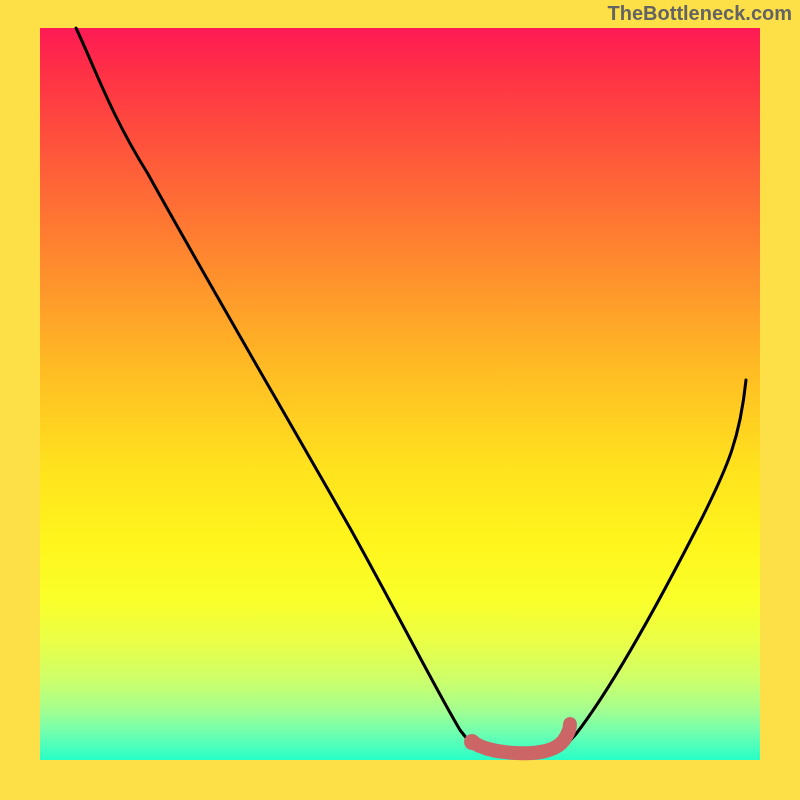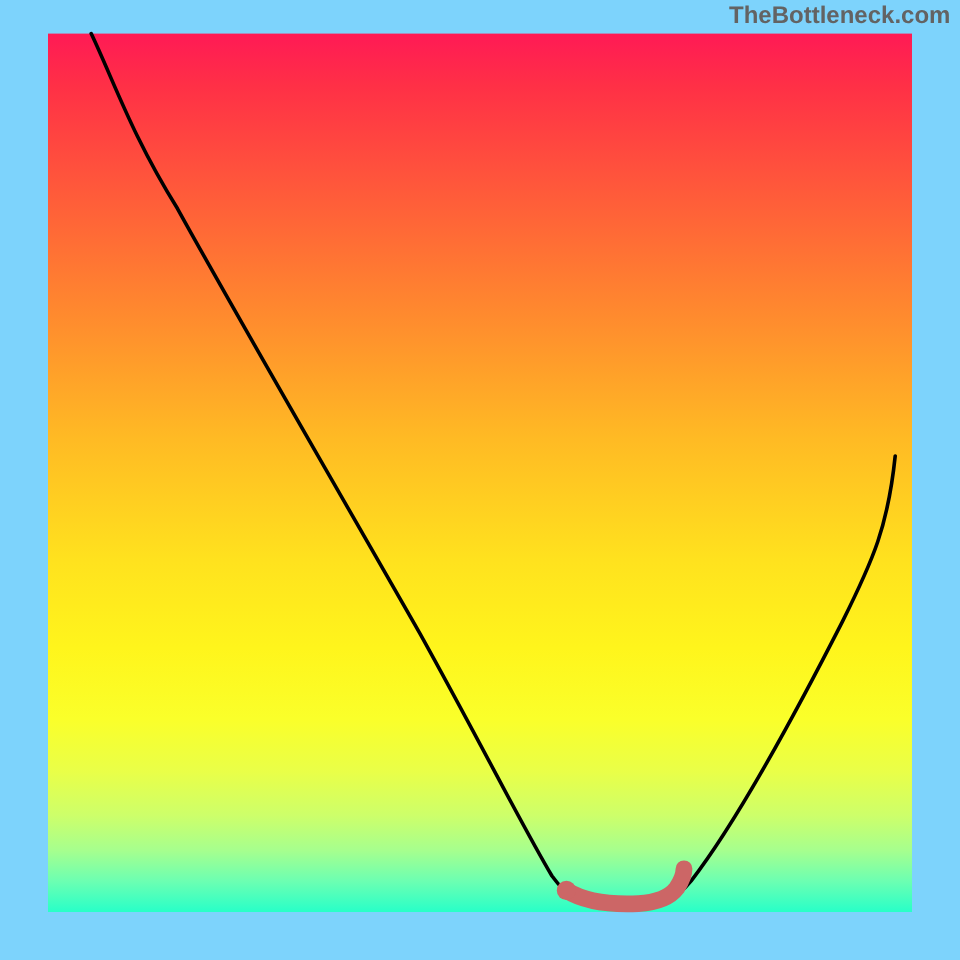--- a/index.html
+++ b/index.html
@@ -15,7 +15,7 @@
     position: relative;
     width: 800px;
     height: 800px;
-    background: #7dd3fc;
+    background: #fde047;
   }
   .attribution {
     position: absolute;

